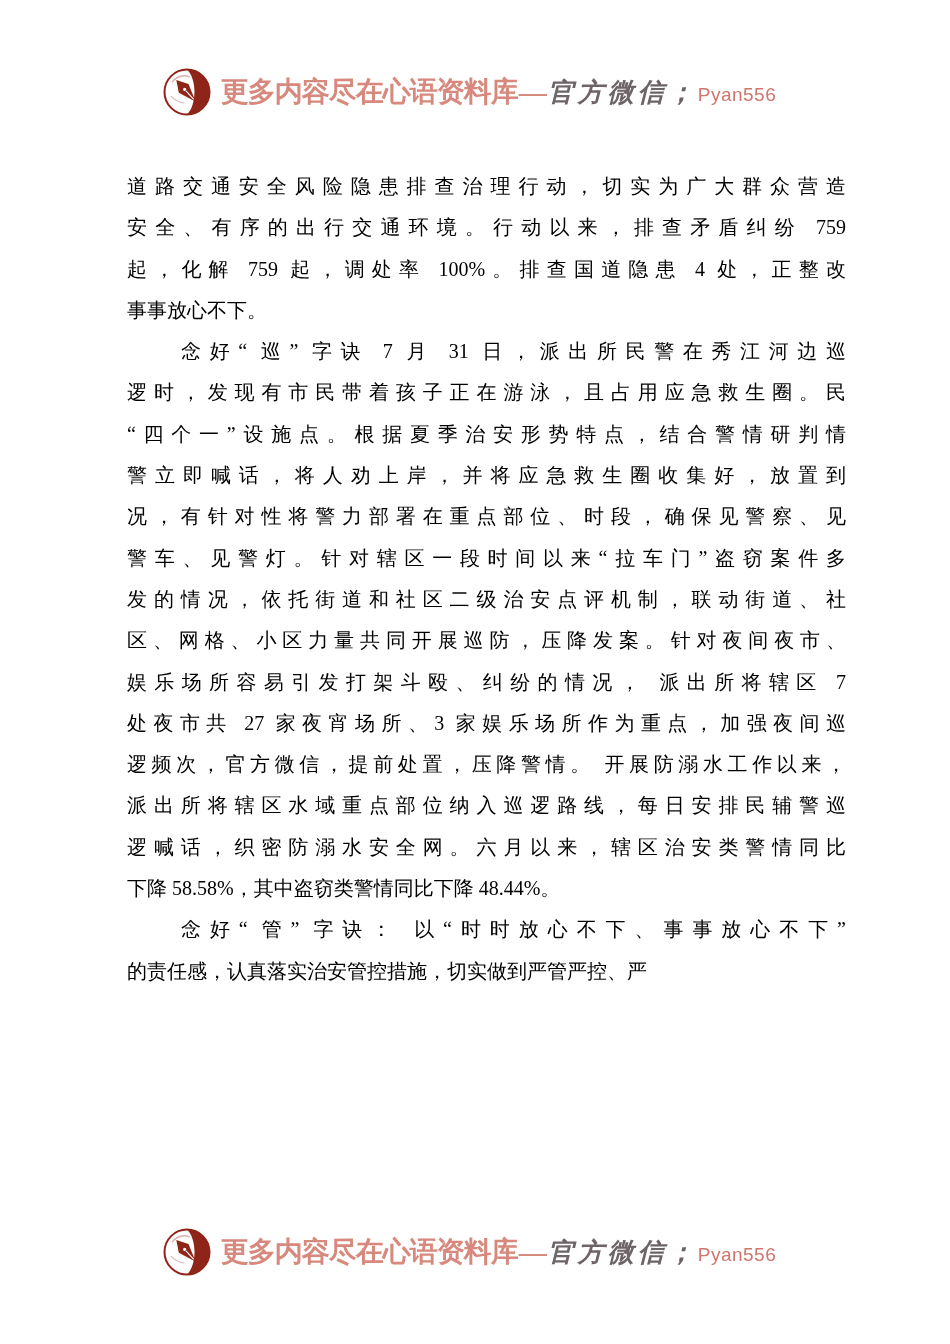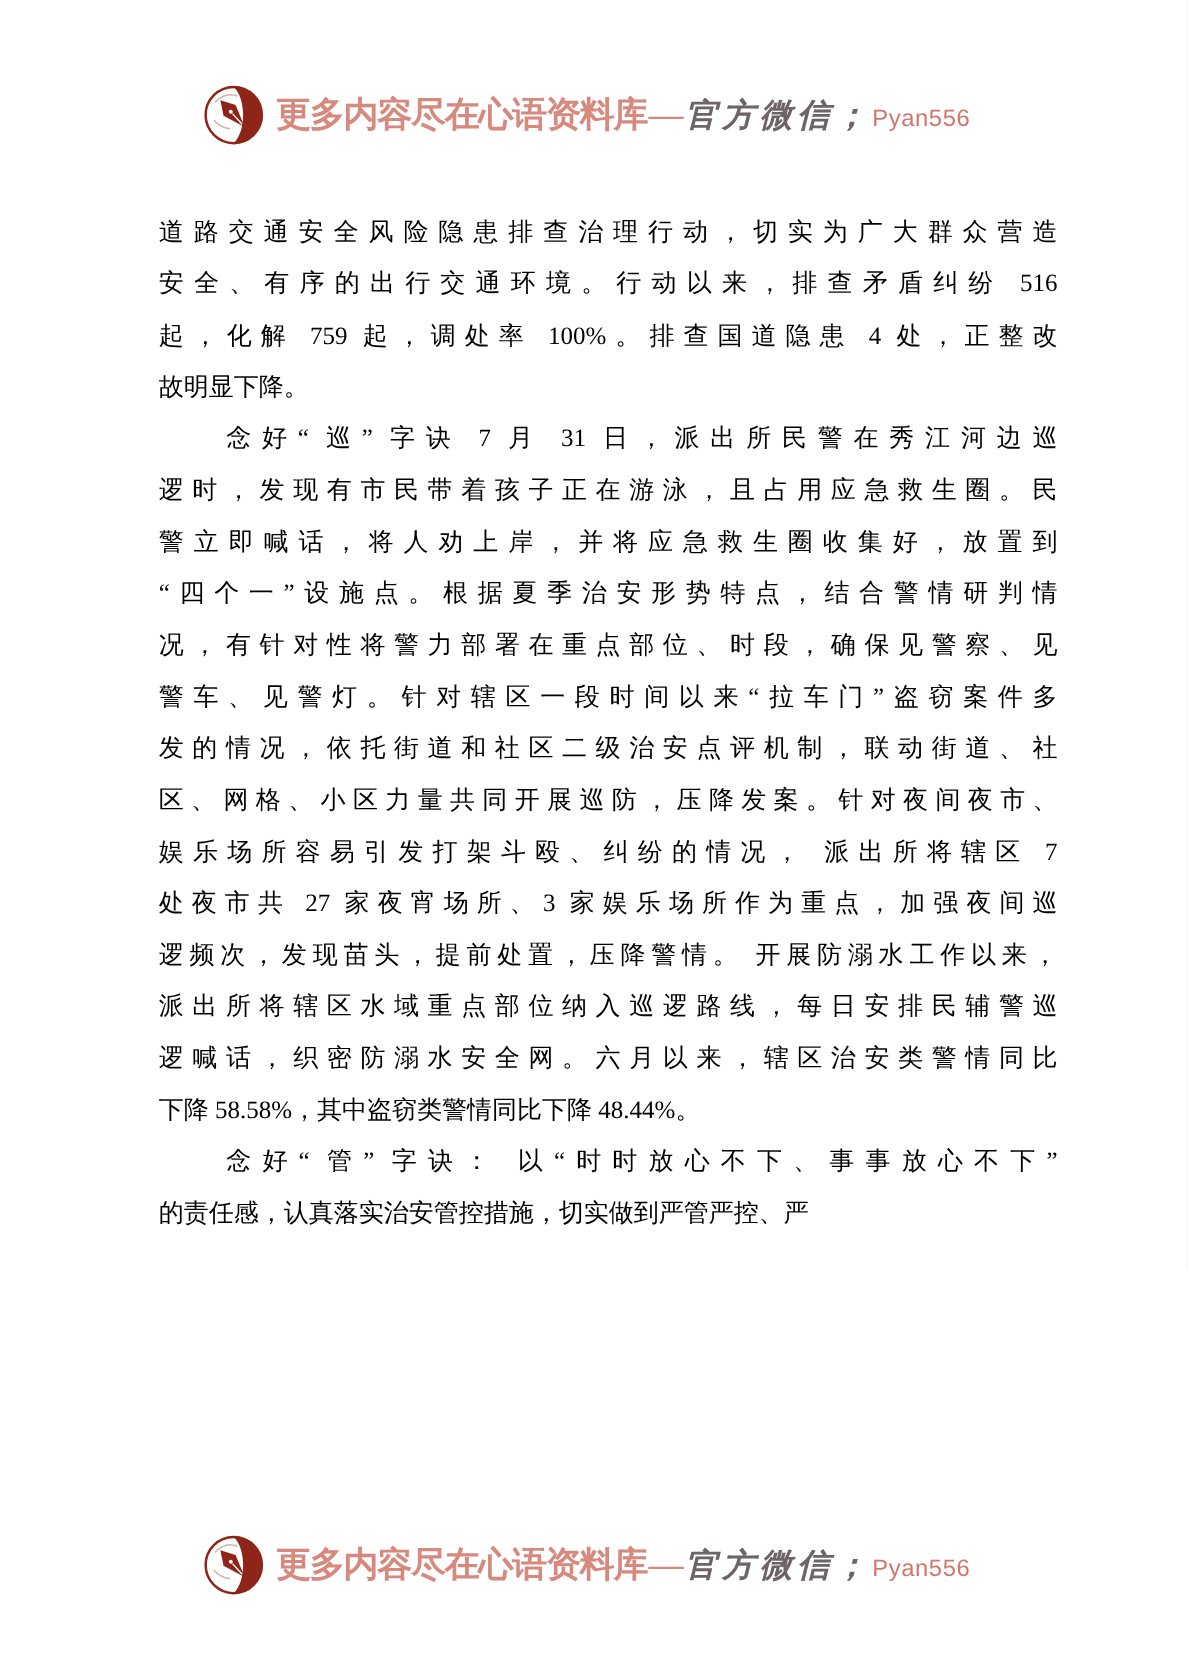--- a/index.html
+++ b/index.html
@@ -122,7 +122,7 @@
   <div class="body-text">
       <div class="paragraph">
         <div class="line">道路交通安全风险隐患排查治理行动，切实为广大群众营造</div>
-        <div class="line">安全、有序的出行交通环境。行动以来，排查矛盾纠纷 516</div>
+        <div class="line">安全、有序的出行交通环境。行动以来，排查矛盾纠纷 759</div>
         <div class="line">起，化解 759 起，调处率 100%。排查国道隐患 4 处，正整改</div>
         <div class="line last">故明显下降。</div>
       </div>

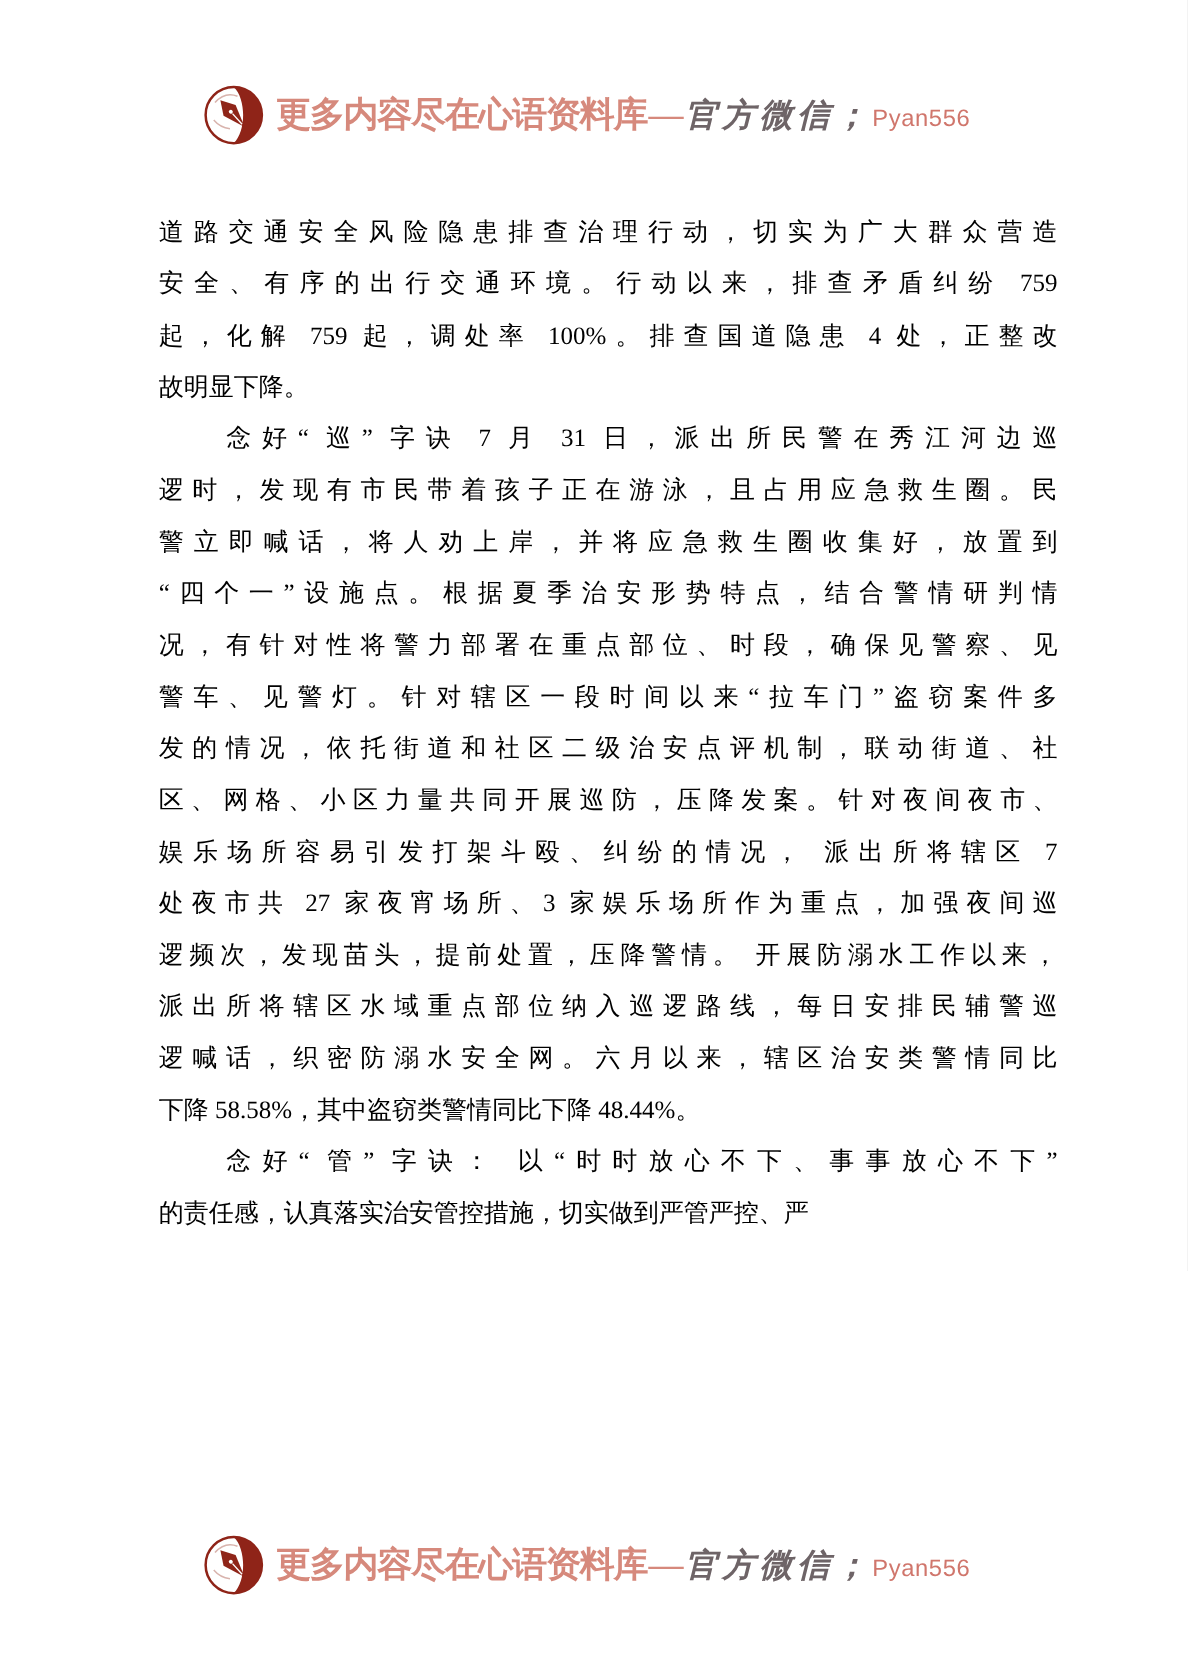--- a/index.html
+++ b/index.html
@@ -124,7 +124,7 @@
         <div class="line">道路交通安全风险隐患排查治理行动，切实为广大群众营造</div>
         <div class="line">安全、有序的出行交通环境。行动以来，排查矛盾纠纷 759</div>
         <div class="line">起，化解 759 起，调处率 100%。排查国道隐患 4 处，正整改</div>
-        <div class="line last">故明显下降。</div>
+        <div class="line last">事事放心不下。</div>
       </div>
       <div class="paragraph">
         <div class="line indent">念好“ 巡” 字诀 7 月 31 日，派出所民警在秀江河边巡</div>

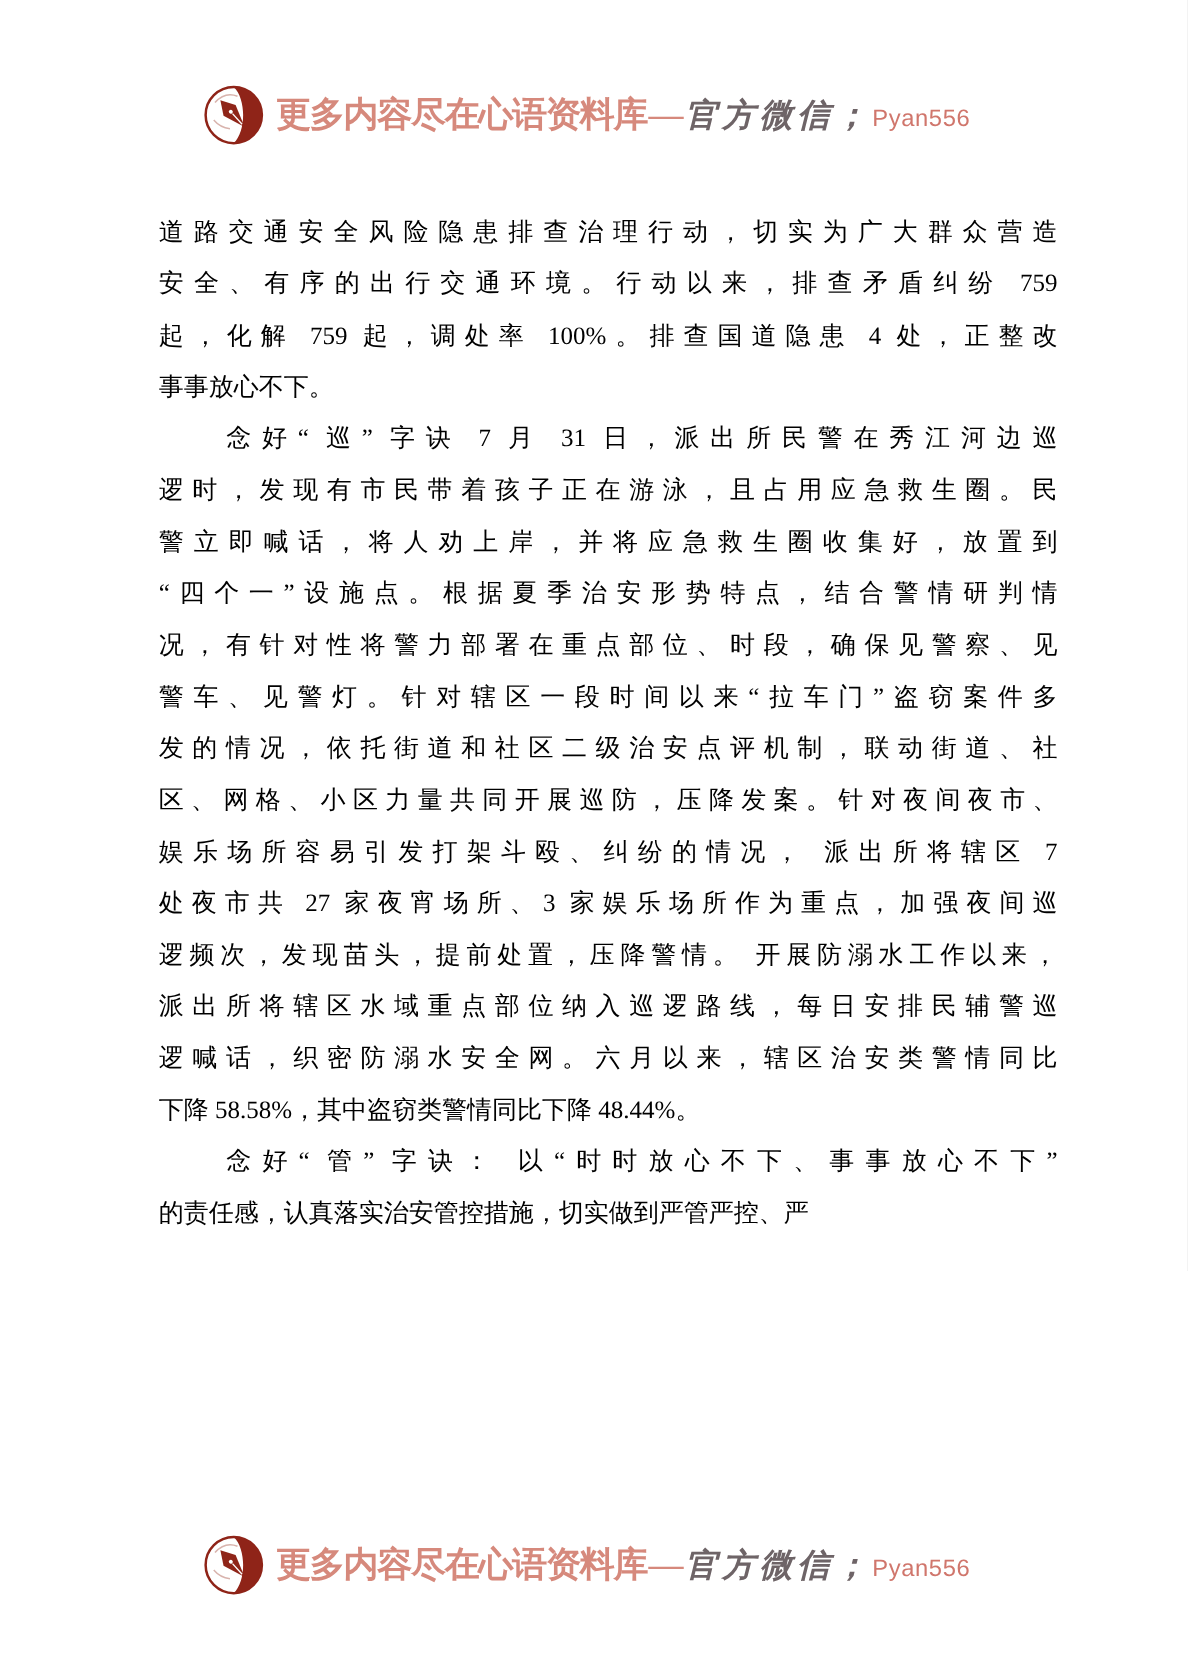--- a/index.html
+++ b/index.html
@@ -129,8 +129,8 @@
       <div class="paragraph">
         <div class="line indent">念好“ 巡” 字诀 7 月 31 日，派出所民警在秀江河边巡</div>
         <div class="line">逻时，发现有市民带着孩子正在游泳，且占用应急救生圈。民</div>
+        <div class="line">“四个一”设施点。根据夏季治安形势特点，结合警情研判情</div>
         <div class="line">警立即喊话，将人劝上岸，并将应急救生圈收集好，放置到</div>
-        <div class="line">“四个一”设施点。根据夏季治安形势特点，结合警情研判情</div>
         <div class="line">况，有针对性将警力部署在重点部位、时段，确保见警察、见</div>
         <div class="line">警车、见警灯。针对辖区一段时间以来“拉车门”盗窃案件多</div>
         <div class="line">发的情况，依托街道和社区二级治安点评机制，联动街道、社</div>

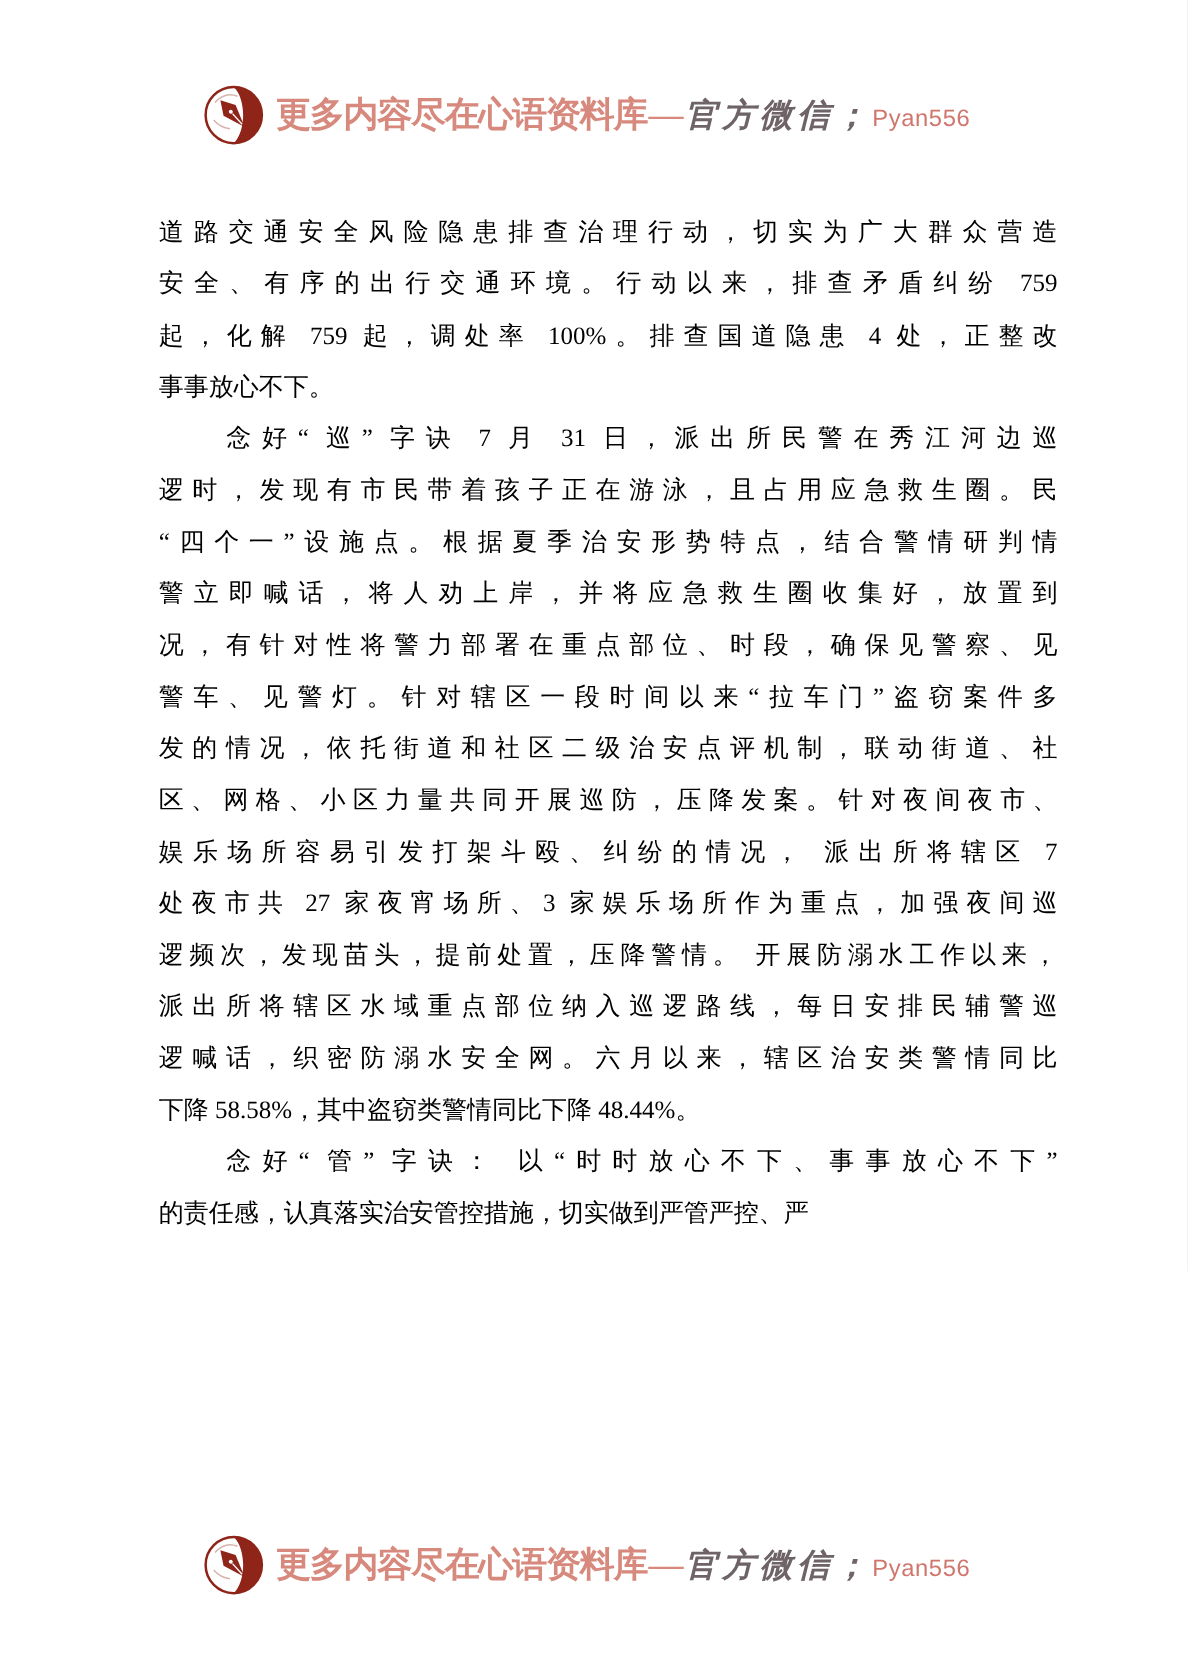--- a/index.html
+++ b/index.html
@@ -137,7 +137,7 @@
         <div class="line">区、网格、小区力量共同开展巡防，压降发案。针对夜间夜市、</div>
         <div class="line">娱乐场所容易引发打架斗殴、纠纷的情况， 派出所将辖区 7</div>
         <div class="line">处夜市共 27 家夜宵场所、3 家娱乐场所作为重点，加强夜间巡</div>
-        <div class="line">逻频次，发现苗头，提前处置，压降警情。 开展防溺水工作以来，</div>
+        <div class="line">逻频次，官方微信，提前处置，压降警情。 开展防溺水工作以来，</div>
         <div class="line">派出所将辖区水域重点部位纳入巡逻路线，每日安排民辅警巡</div>
         <div class="line">逻喊话，织密防溺水安全网。六月以来，辖区治安类警情同比</div>
         <div class="line last">下降 58.58%，其中盗窃类警情同比下降 48.44%。</div>

